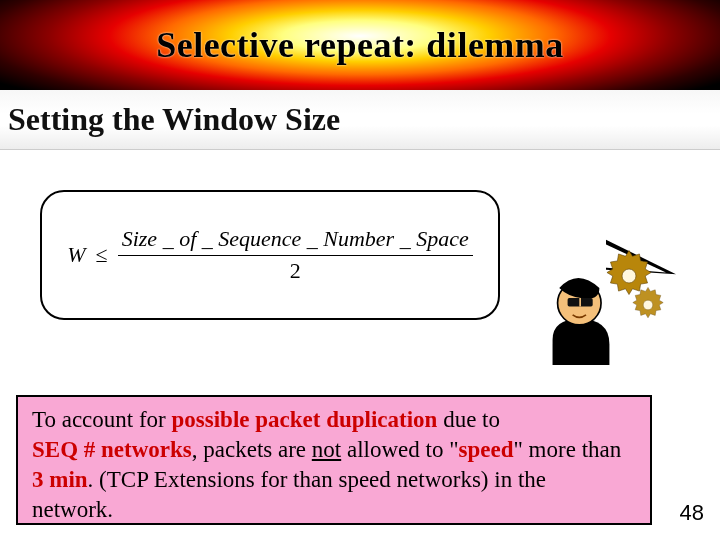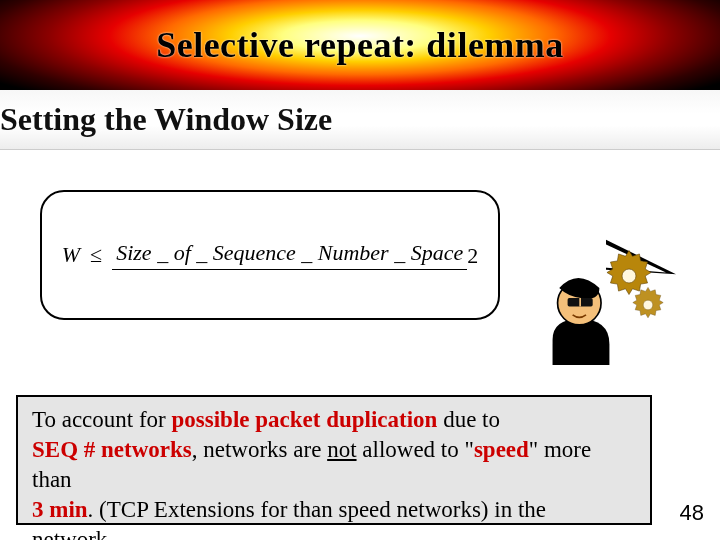--- a/index.html
+++ b/index.html
@@ -42,6 +42,7 @@
     border-bottom: 1px solid #ccc;
     display: flex;
     align-items: center;
+    padding-left: 8px;
   }
   .subtitle-text {
     font-size: 32px;

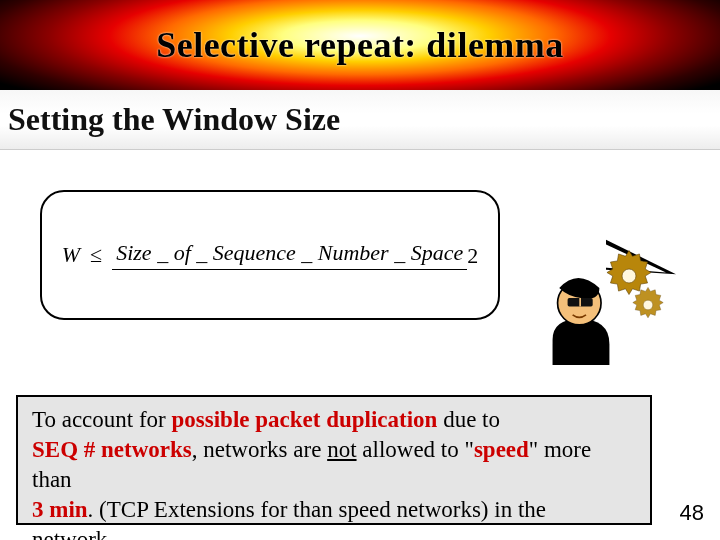--- a/index.html
+++ b/index.html
@@ -107,7 +107,7 @@
   .formula .le { font-style: normal; font-size: 22px; }
   .fraction {
     display: inline-flex;
-    flex-direction: row;
+    flex-direction: column;
     align-items: center;
     line-height: 1.2;
   }

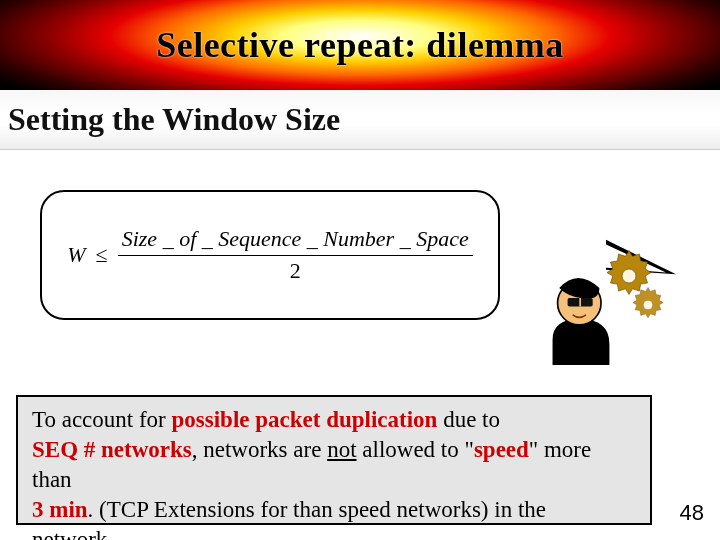--- a/index.html
+++ b/index.html
@@ -148,7 +148,7 @@
     width: 636px;
     height: 130px;
     border: 2.5px solid #000;
-    background: #e5e5e5;
+    background: #f9a8d4;
     padding: 8px 22px 10px 14px;
     font-size: 23px;
     line-height: 1.3;

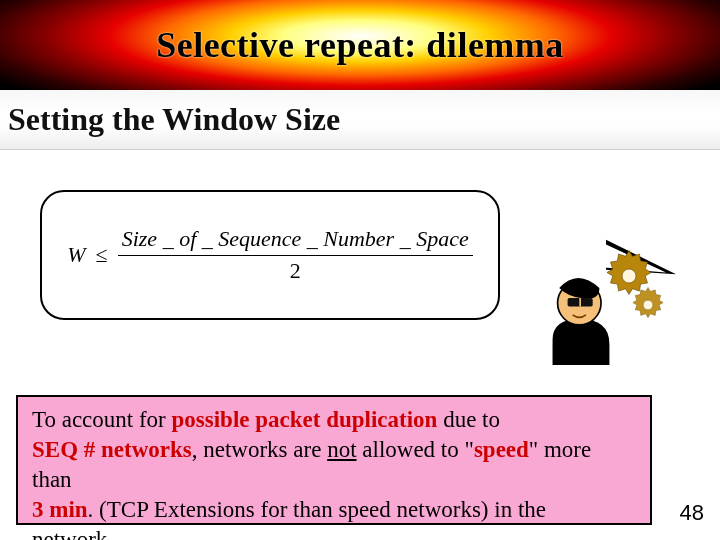--- a/index.html
+++ b/index.html
@@ -214,7 +214,7 @@
 
   <div class="note-box">
     <span>To account for </span><span class="hl-red">possible packet duplication</span><span> due to </span><br>
-    <span class="hl-red">SEQ # networks</span><span>, networks are </span><span class="u">not</span><span> allowed to "</span><span class="hl-red">speed</span><span>" more than </span><br>
+    <span class="hl-red">SEQ # networks</span><span>, packets are </span><span class="u">not</span><span> allowed to "</span><span class="hl-red">speed</span><span>" more than </span><br>
     <span class="hl-red">3 min</span><span>. (TCP Extensions for than speed networks) in the network.</span>
   </div>
 

